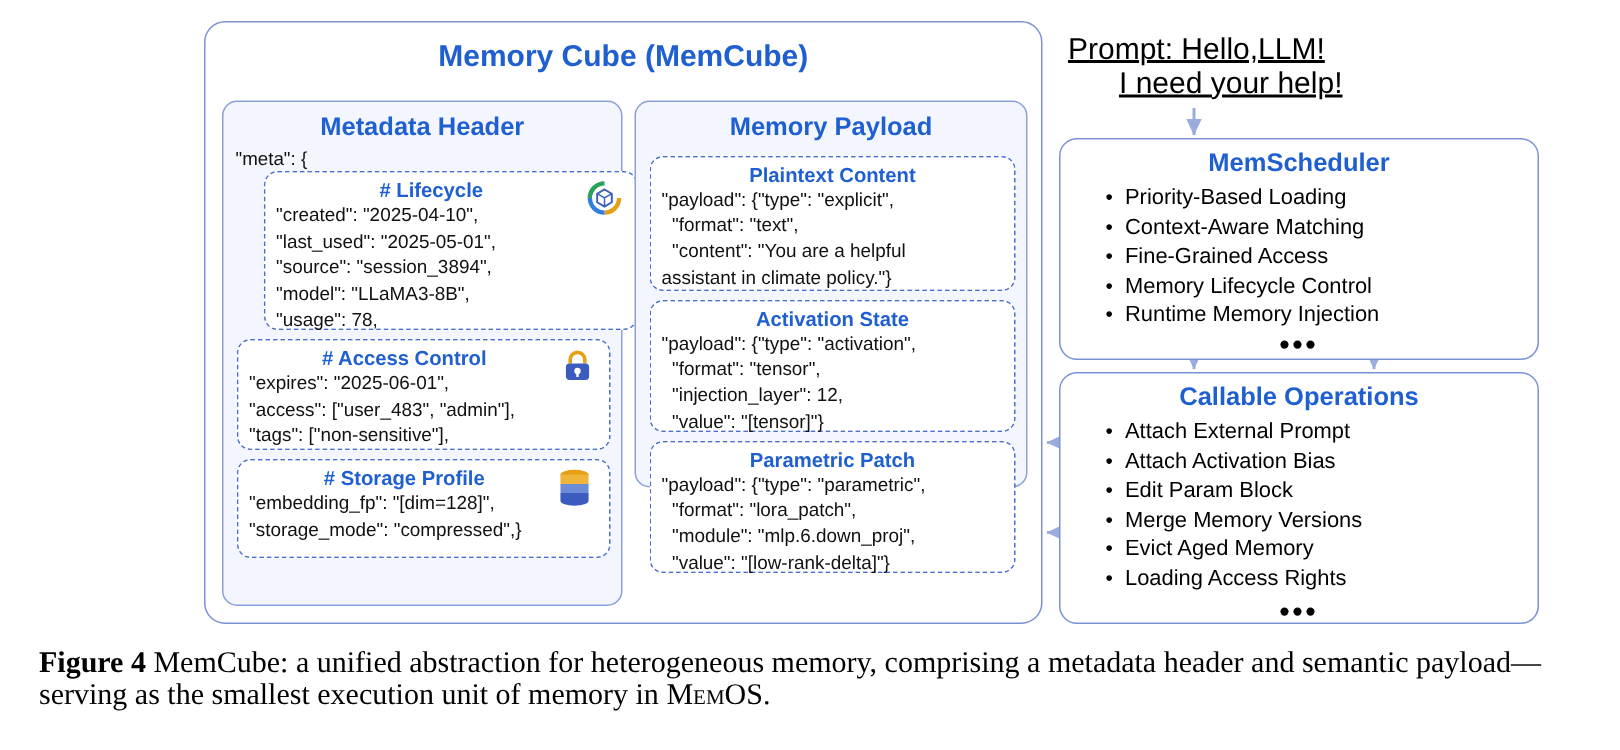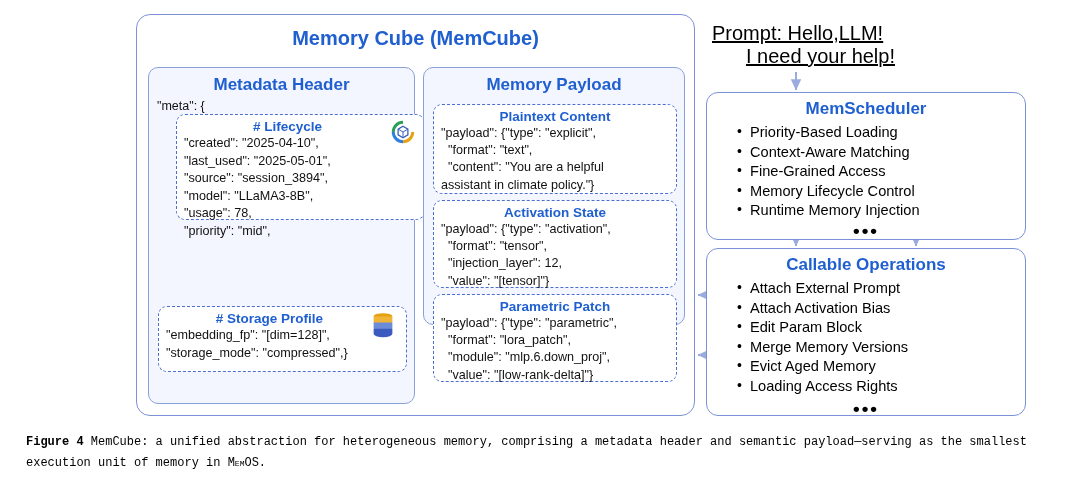--- a/index.html
+++ b/index.html
@@ -257,6 +257,18 @@
         <div class="kv">"priority": "mid",</div>
       </div>
 
+      <div class="dash" id="access-block">
+        <div class="dash-title left-pad"># Access Control</div>
+        <svg class="badge-icon" viewBox="0 0 32 32">
+          <path d="M10 14 v-3.2 a6 6 0 0 1 12 0 V14" stroke="#e6a015" stroke-width="3" fill="none"></path>
+          <rect x="6.5" y="14" width="19" height="13.5" rx="3" fill="#3b5bbf"></rect>
+          <circle cx="16" cy="20" r="2.6" fill="#ffffff"></circle>
+          <rect x="15" y="20" width="2" height="5" fill="#ffffff"></rect>
+        </svg>
+        <div class="kv">"expires": "2025-06-01",</div>
+        <div class="kv">"access": ["user_483", "admin"],</div>
+        <div class="kv">"tags": ["non-sensitive"],</div>
+      </div>
 
       <div class="dash" id="storage-block">
         <div class="dash-title left-pad"># Storage Profile</div>

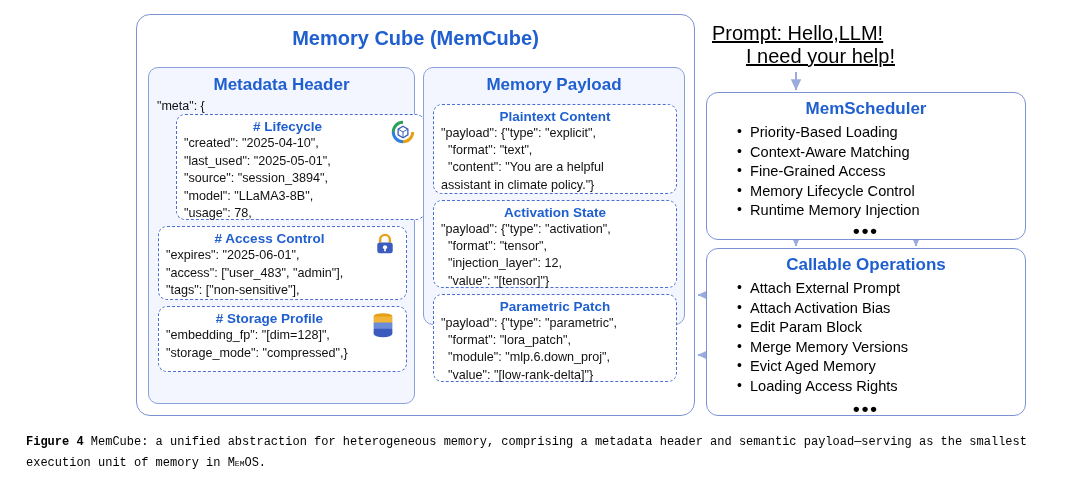--- a/index.html
+++ b/index.html
@@ -202,8 +202,8 @@
     left: 26px;
     top: 432px;
     width: 1032px;
-    font-family: Liberation Mono, monospace;
-    font-size: 12px;
+    font-family: Liberation Serif, serif;
+    font-size: 20px;
     line-height: 21px;
     color: #000;
   }

